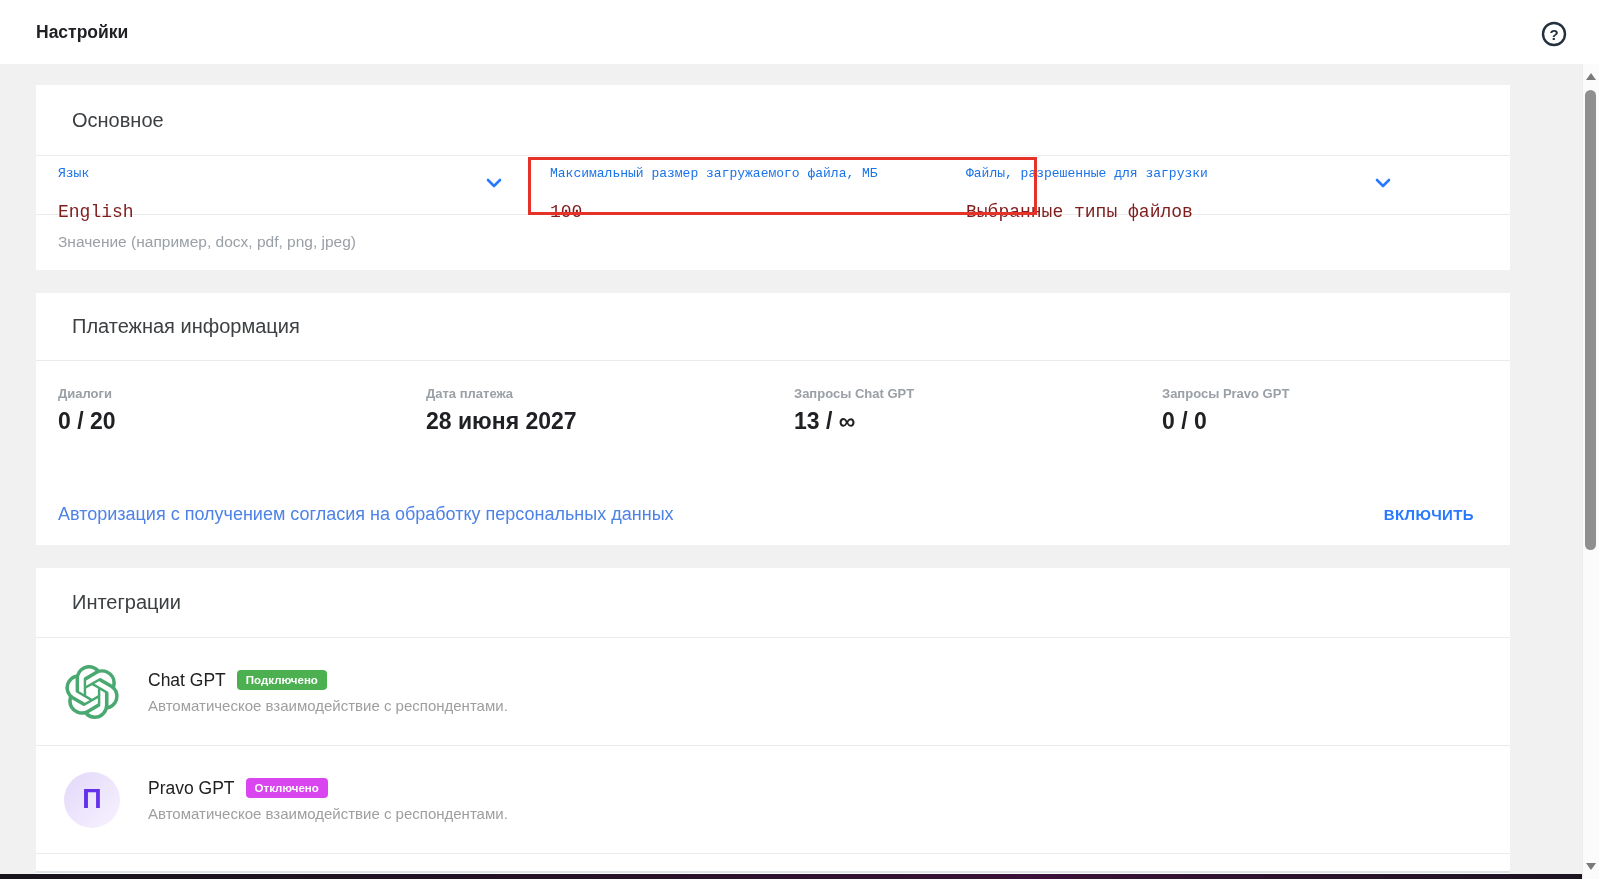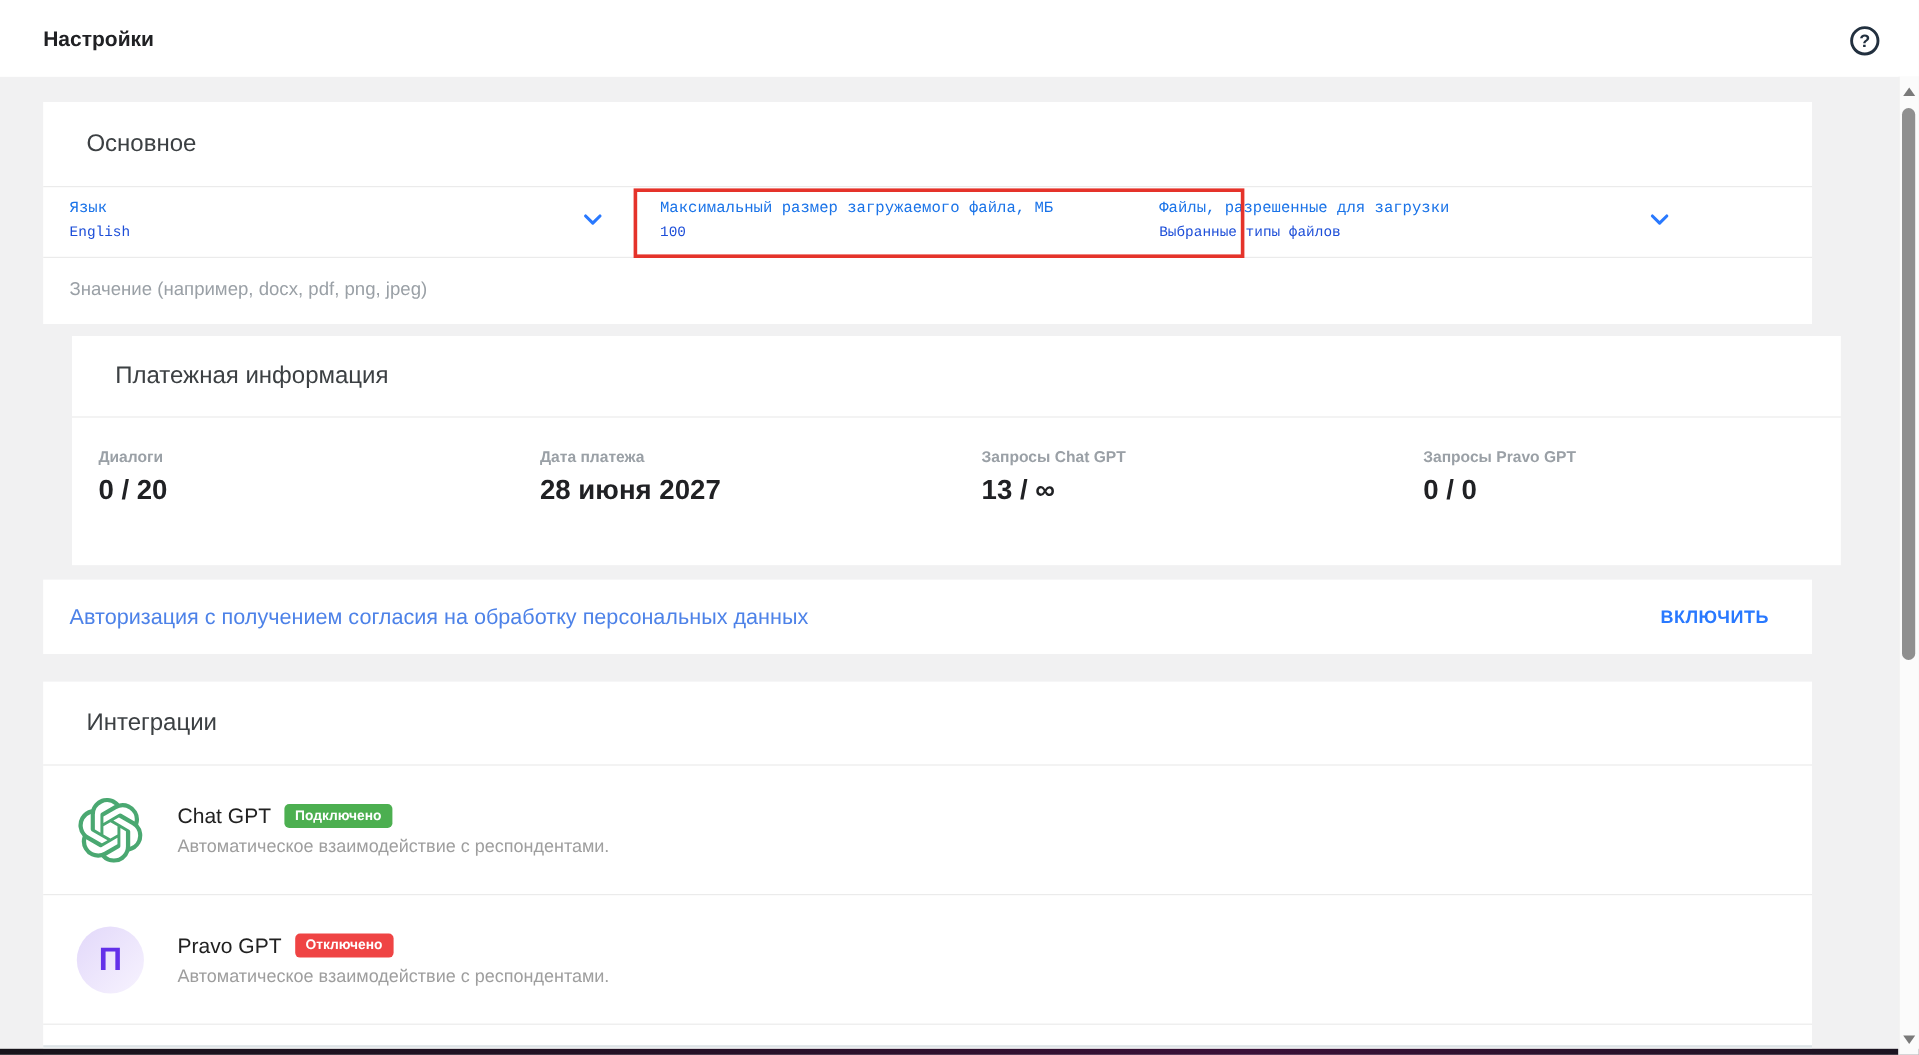--- a/index.html
+++ b/index.html
@@ -22,7 +22,7 @@
   .fields-row{height:59px;border-bottom:1px solid #ebebeb;display:flex;box-sizing:border-box;}
   .field{position:relative;box-sizing:border-box;padding:9px 0 0 22px;font-family:Liberation Mono, monospace;}
   .field-label{font-size:13px;color:#1a73e8;line-height:17px;}
-  .field-value{font-size:12px;color:#1d4ed8;line-height:21px;margin-top:2px;}
+  .field-value{font-size:18px;color:#7f1d1d;line-height:21px;margin-top:20px;}
   .chevron{position:absolute;right:26px;top:22px;width:16px;height:10px;}
   .chevron polyline{fill:none;stroke:#2979ff;stroke-width:2.6;stroke-linecap:round;stroke-linejoin:round;}
   .hint-row{height:54px;display:flex;align-items:center;padding-left:22px;font-size:15.5px;color:#9aa0a6;box-sizing:border-box;}

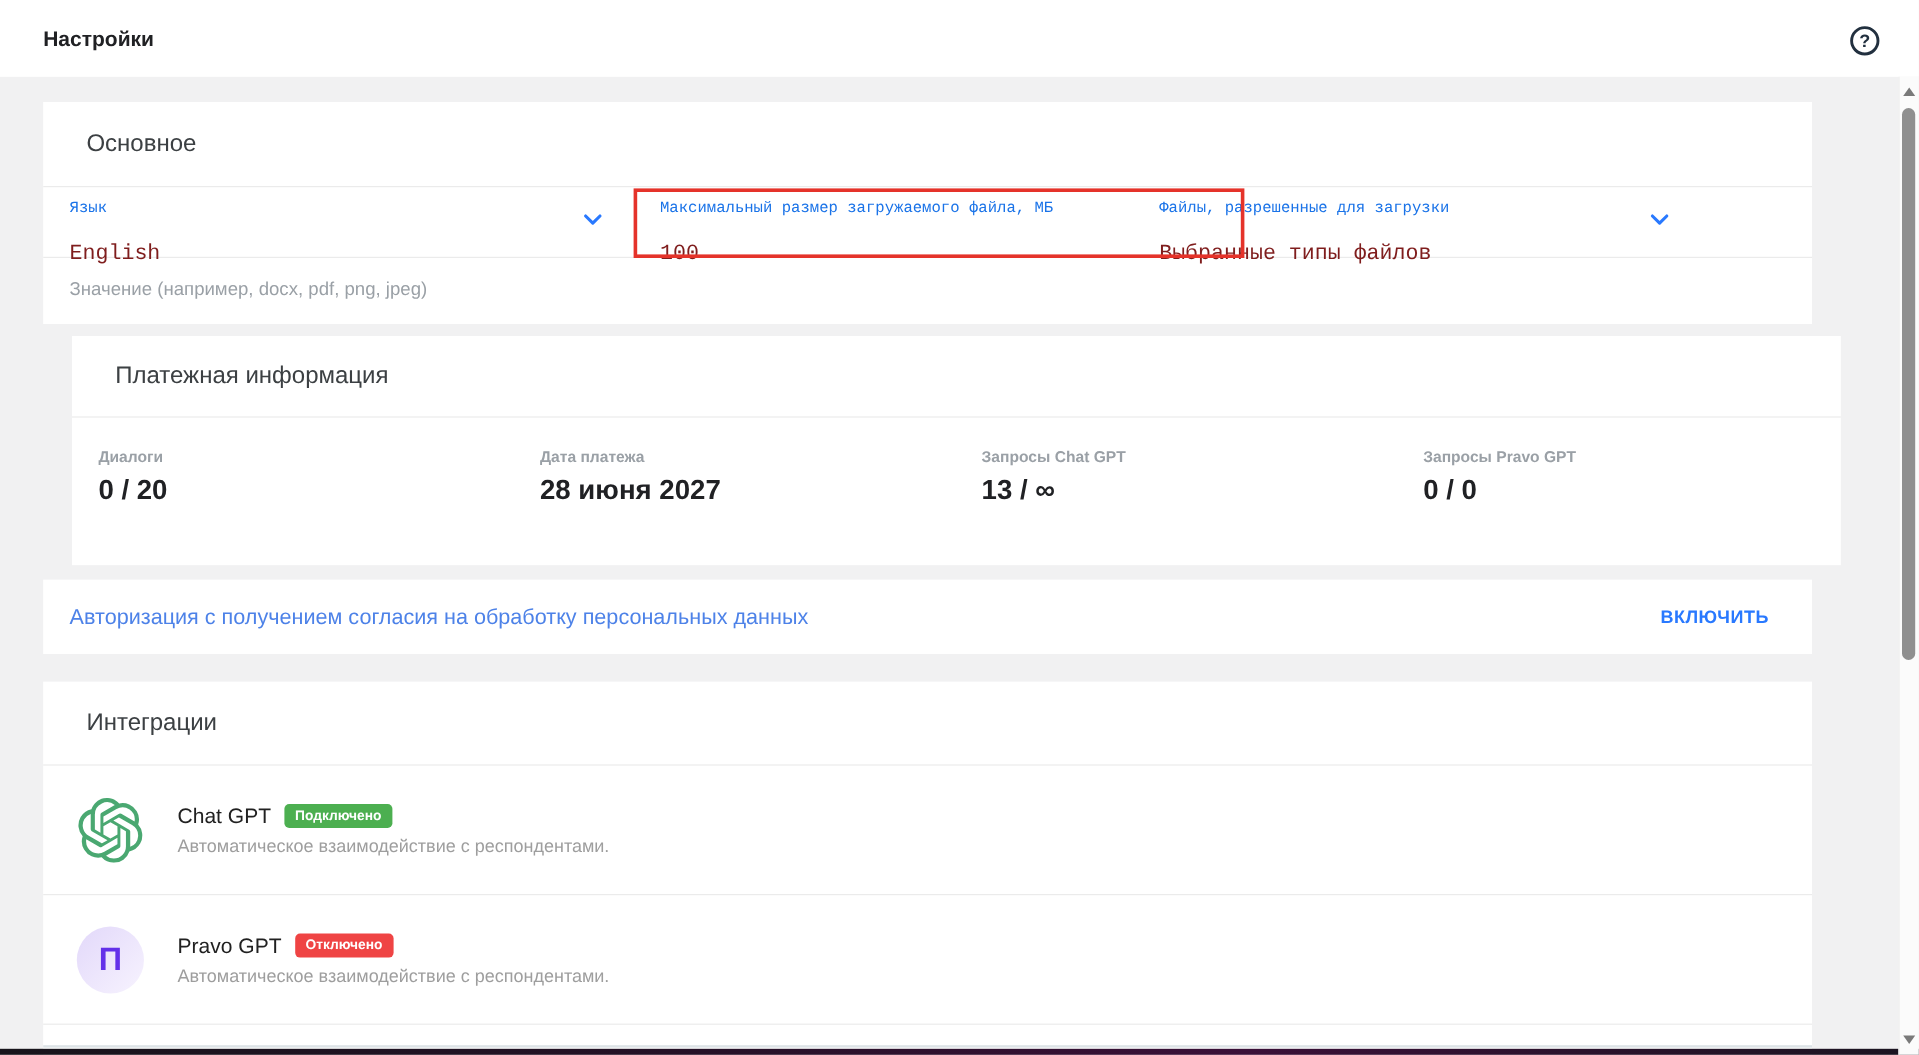--- a/index.html
+++ b/index.html
@@ -28,7 +28,7 @@
   .hint-row{height:54px;display:flex;align-items:center;padding-left:22px;font-size:15.5px;color:#9aa0a6;box-sizing:border-box;}
   .highlight-box{position:absolute;left:492px;top:72px;width:509px;height:58px;border:3px solid #e5332a;box-sizing:border-box;pointer-events:none;z-index:4;}
   
-  #card-billing{top:280px;height:191px;margin-left:24px;}
+  #card-billing{top:293px;height:191px;}
   #card-billing .card-title-row{height:68px;}
   .stats-row{display:flex;padding-top:25px;}
   .stat{width:368px;padding-left:22px;box-sizing:border-box;}

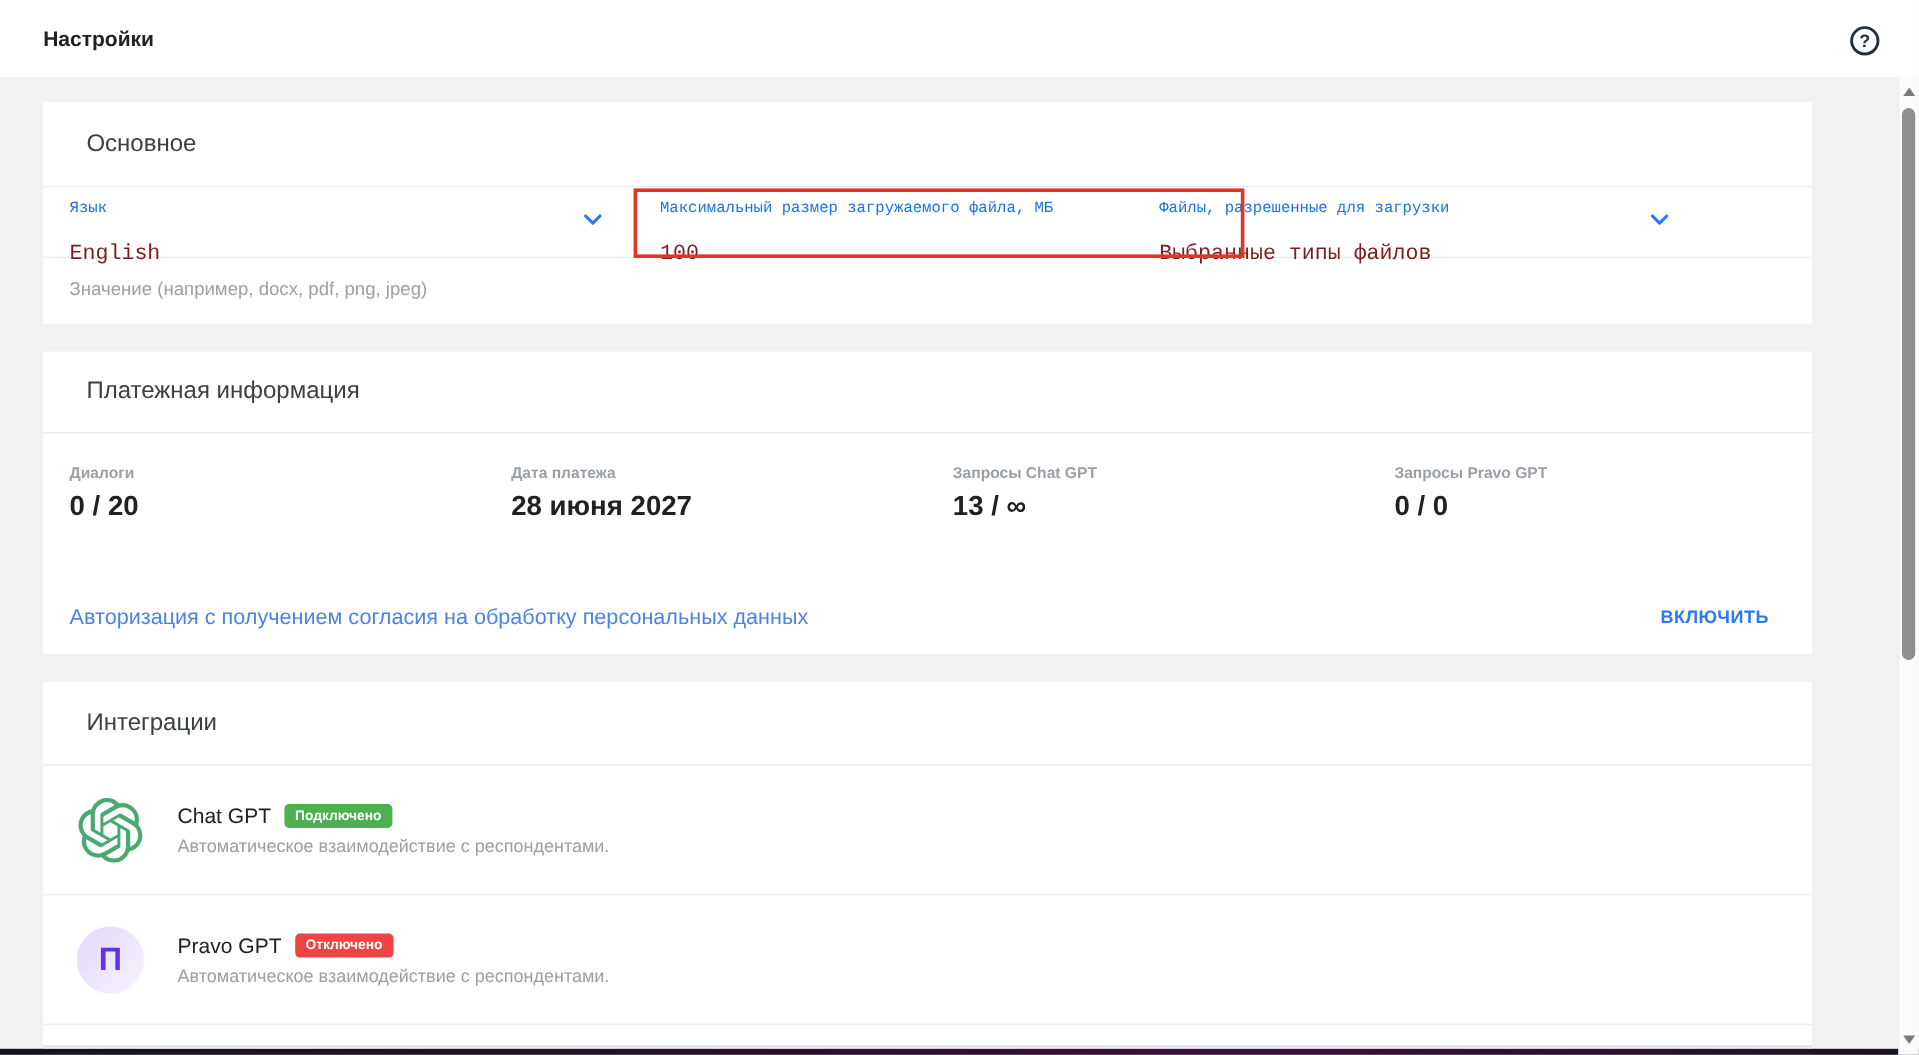--- a/index.html
+++ b/index.html
@@ -156,7 +156,7 @@
     <div class="integration-info">
       <div class="integration-title-line">
         <span class="integration-name">Pravo GPT</span>
-        <span class="badge" style="background-color: #ef4444; text-align: center;">Отключено</span>
+        <span class="badge" style="background-color: #d946ef; text-align: center;">Отключено</span>
       </div>
       <div class="integration-desc">Автоматическое взаимодействие с респондентами.</div>
     </div>

